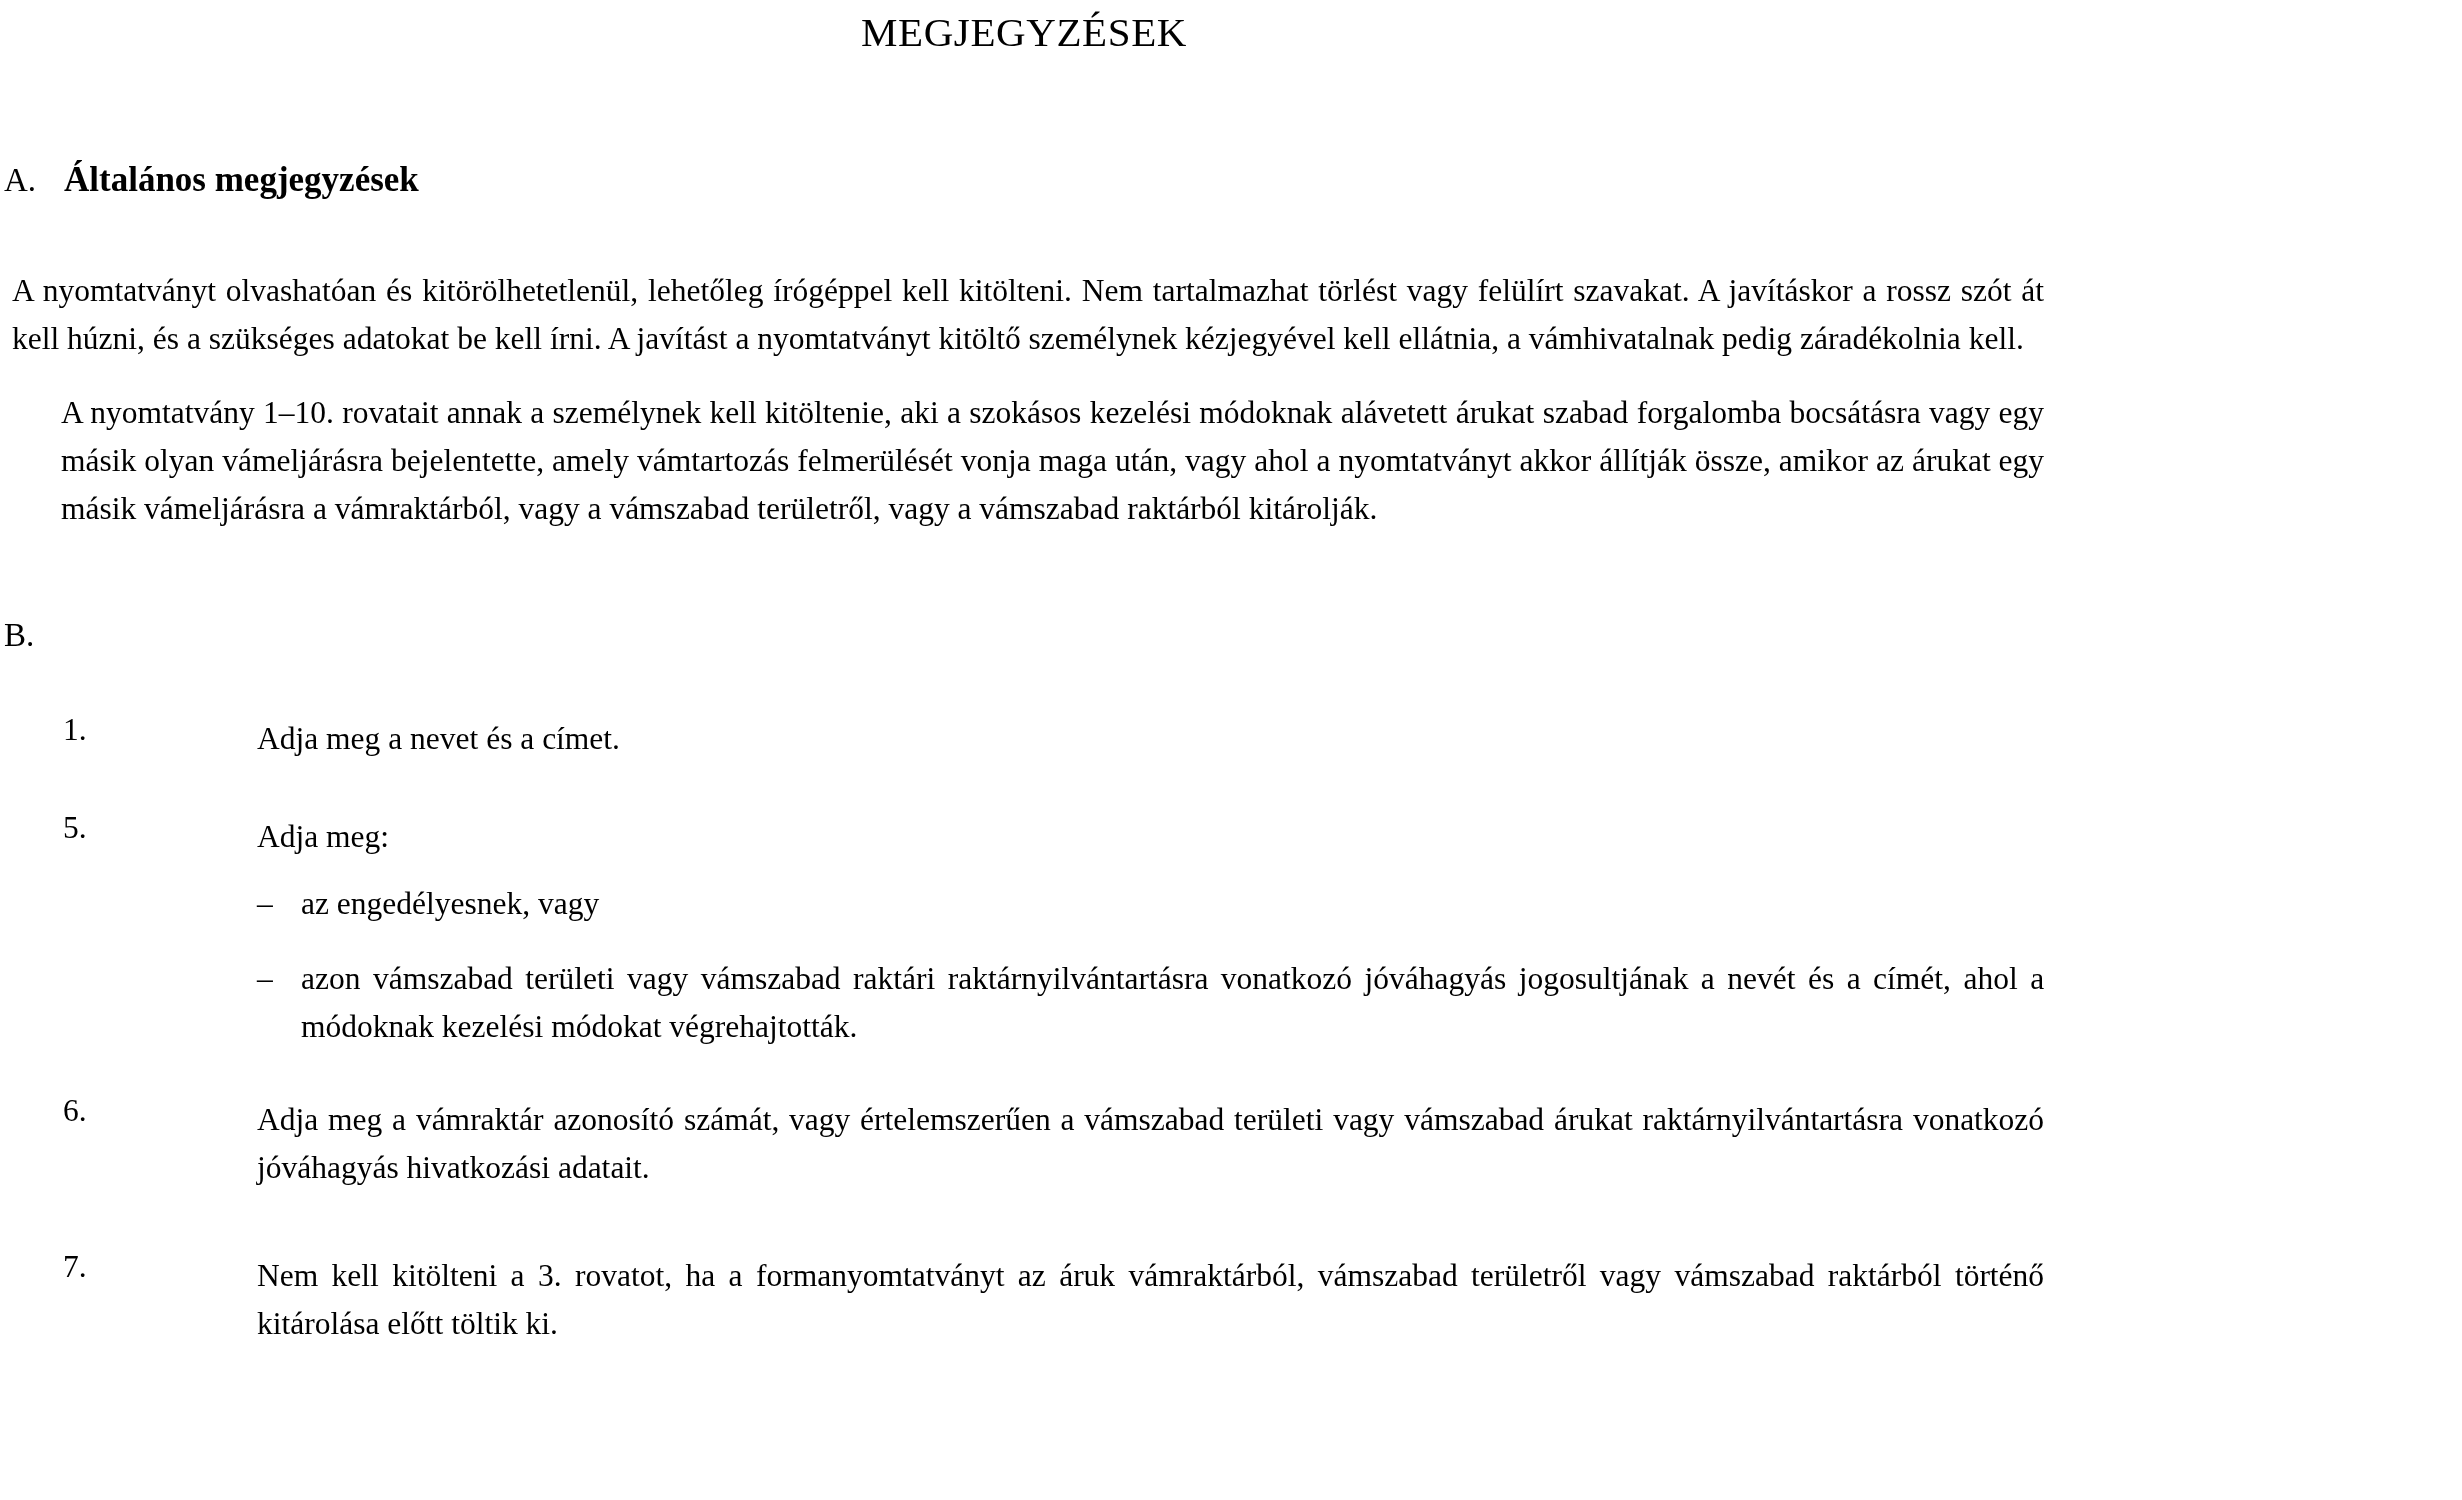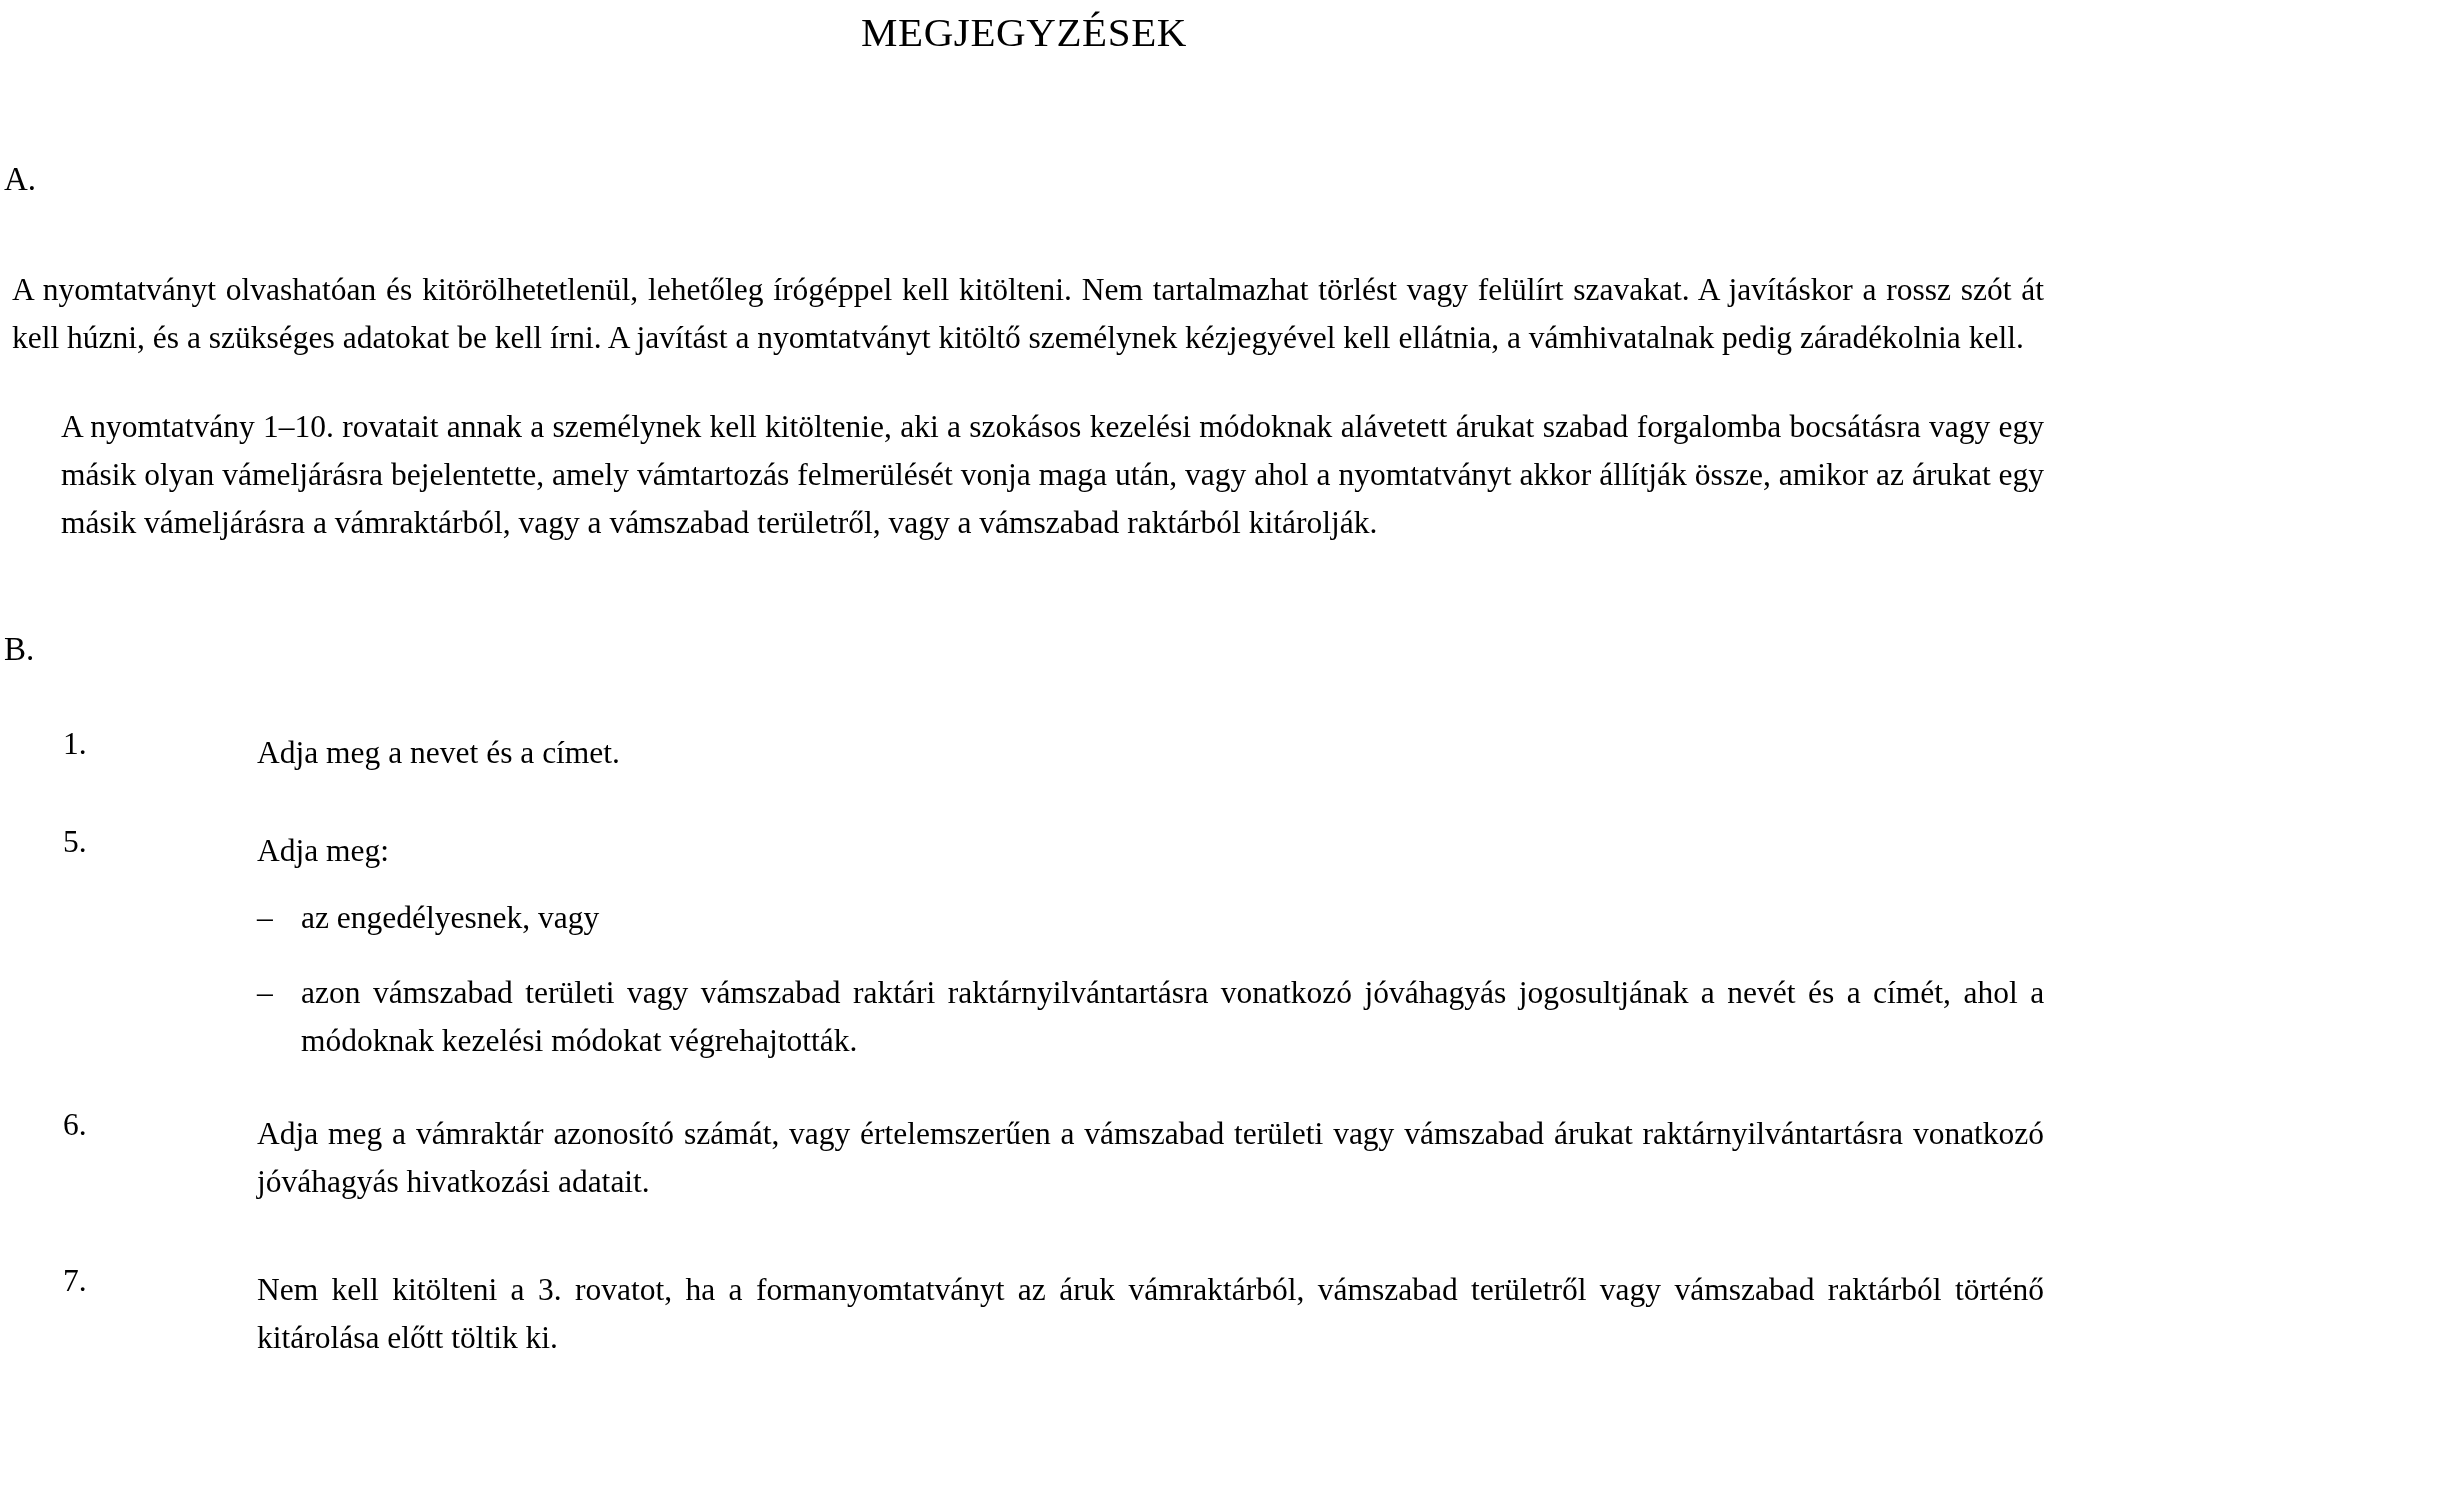--- a/index.html
+++ b/index.html
@@ -99,6 +99,7 @@
   <section class="sec-a">
     <div class="sec-head">
       <span class="marker">A.</span>
+      <span class="sec-title">Általános megjegyzések</span>
     </div>
     <p class="para para-1">A nyomtatványt olvashatóan és kitörölhetetlenül, lehetőleg írógéppel kell kitölteni. Nem tartalmazhat törlést vagy felülírt szavakat. A javításkor a rossz szót át kell húzni, és a szükséges adatokat be kell írni. A javítást a nyomtatványt kitöltő személynek kézjegyével kell ellátnia, a vámhivatalnak pedig záradékolnia kell.</p>
     <p class="para para-2">A nyomtatvány 1–10. rovatait annak a személynek kell kitöltenie, aki a szokásos kezelési módoknak alávetett árukat szabad forgalomba bocsátásra vagy egy másik olyan vámeljárásra bejelentette, amely vámtartozás felmerülését vonja maga után, vagy ahol a nyomtatványt akkor állítják össze, amikor az árukat egy másik vámeljárásra a vámraktárból, vagy a vámszabad területről, vagy a vámszabad raktárból kitárolják.</p>

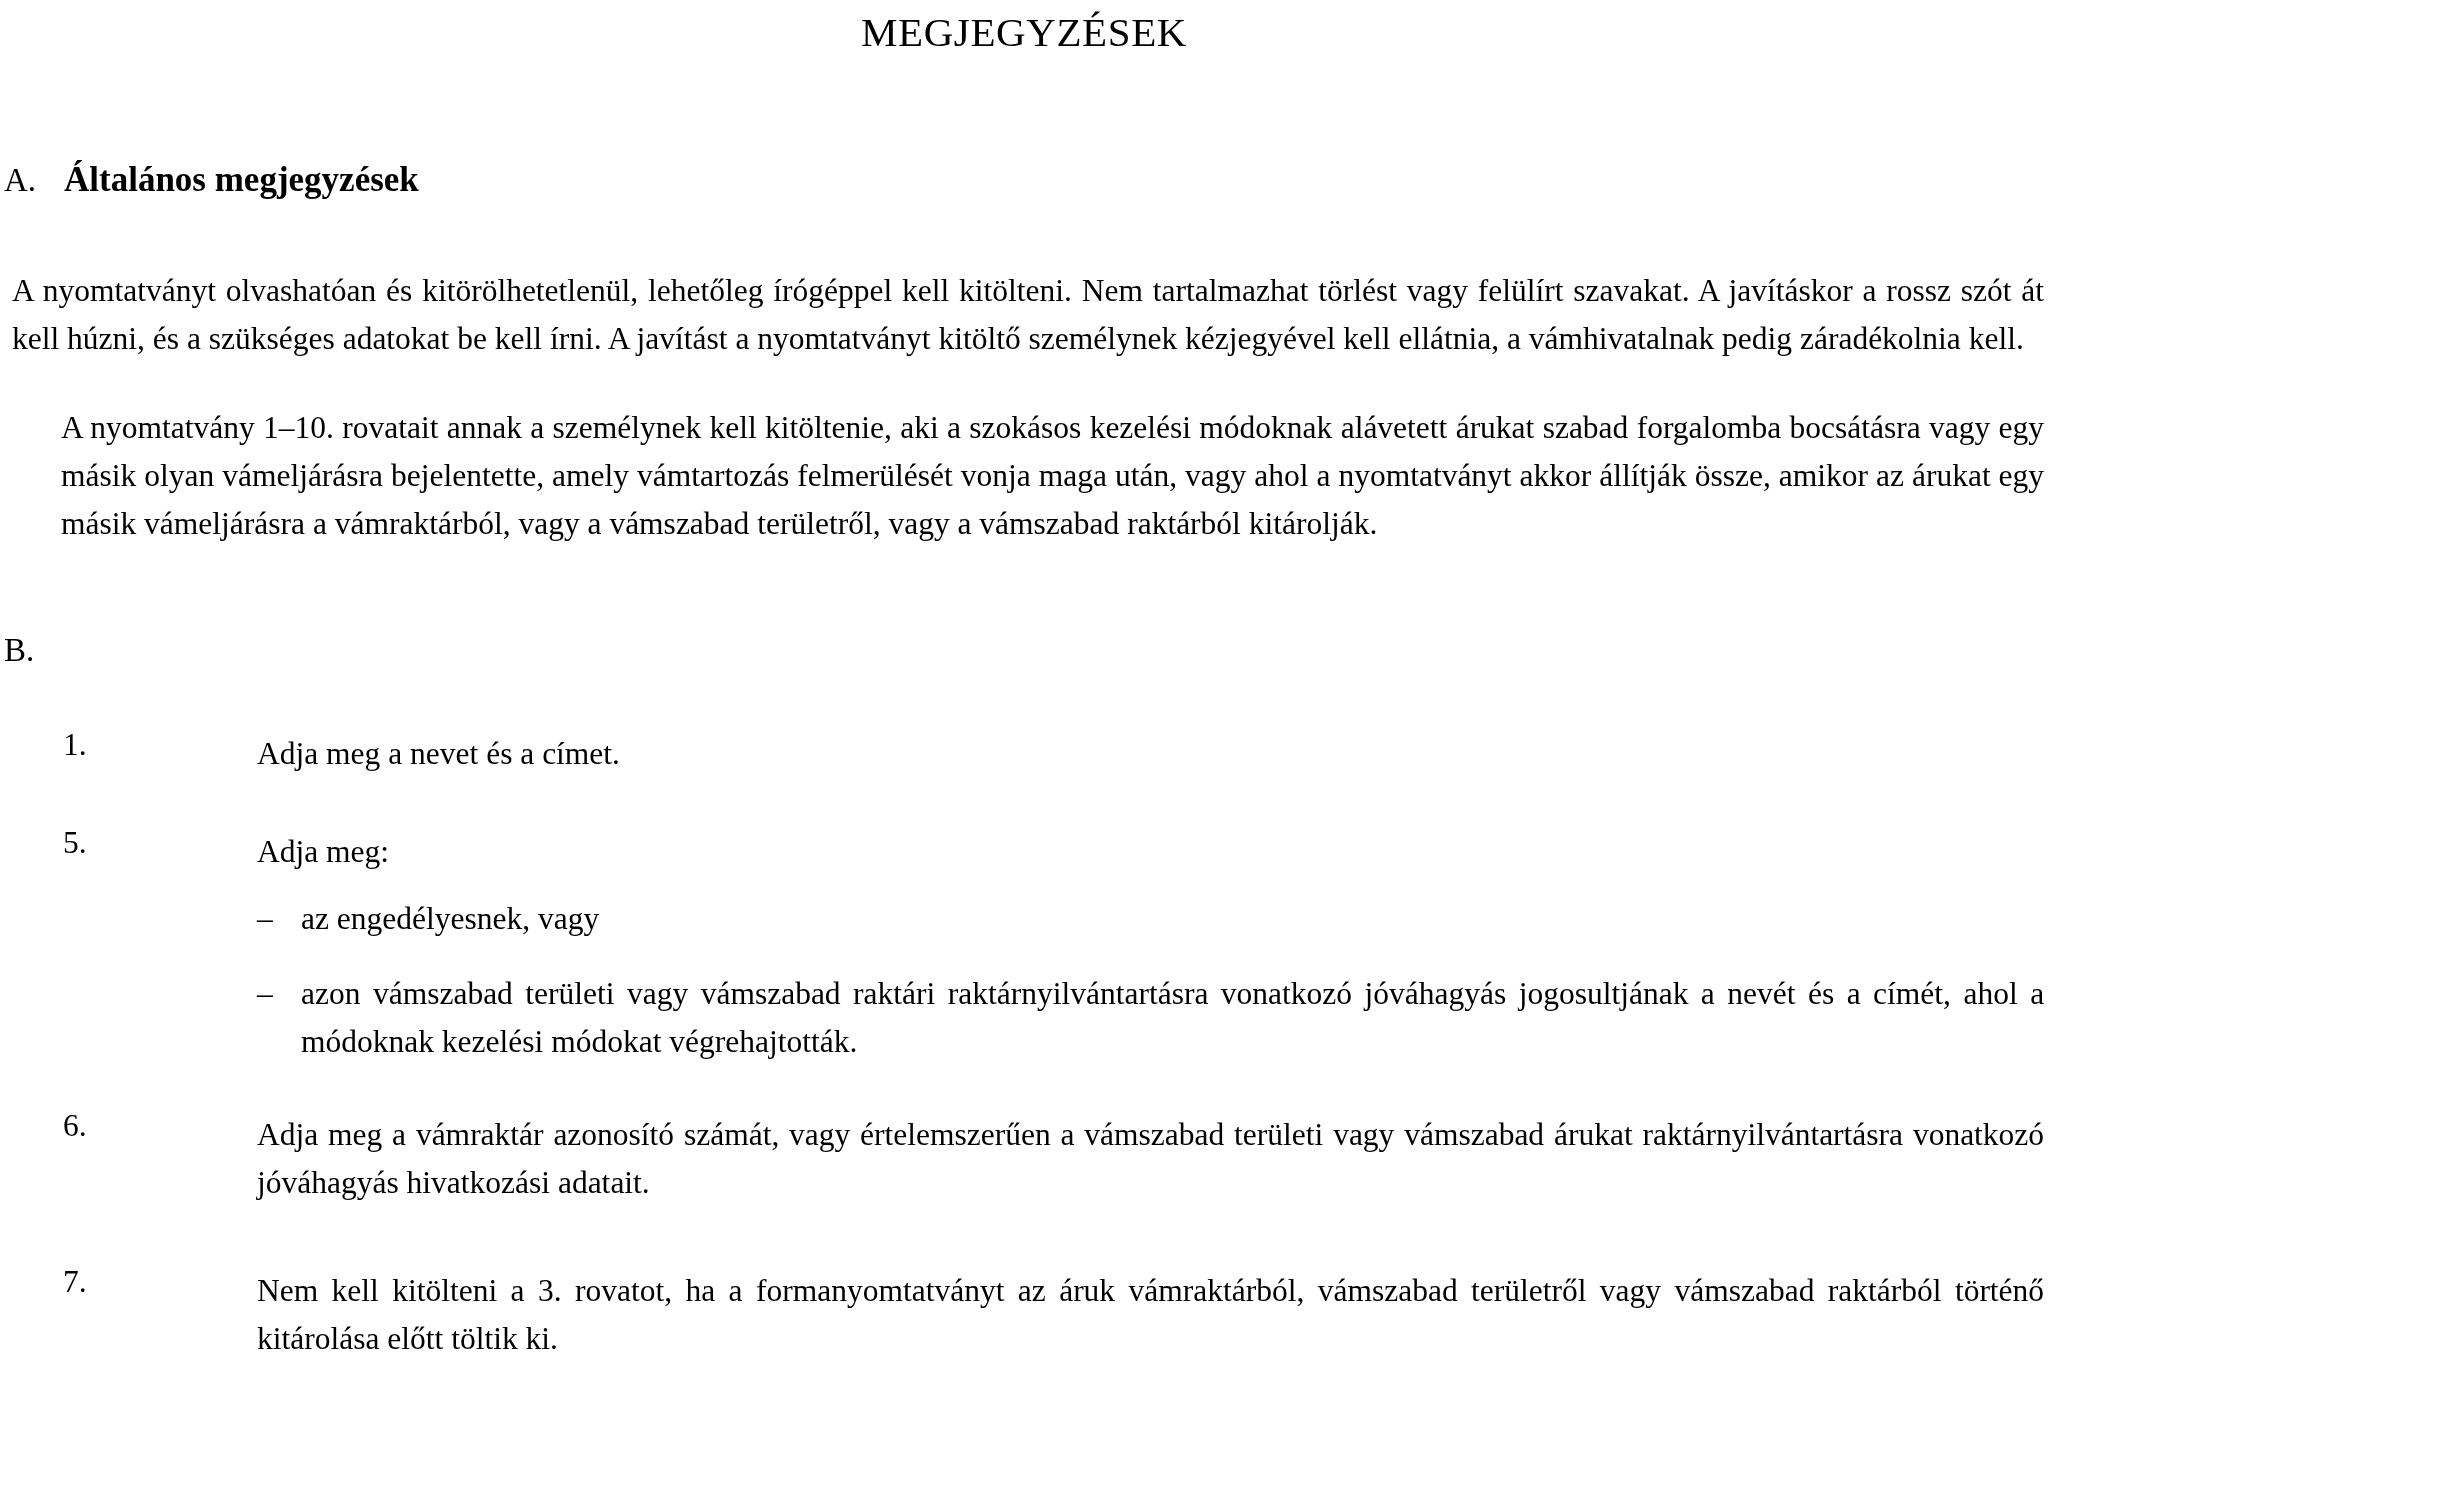--- a/index.html
+++ b/index.html
@@ -53,7 +53,7 @@
     hyphens: none;
   }
   .para-1 { margin-top: 61px; margin-left: 12px; }
-  .para-2 { margin-top: 41px; }
+  .para-2 { margin-top: 26px; }
   .item {
     display: flex;
     margin-left: 63px;

